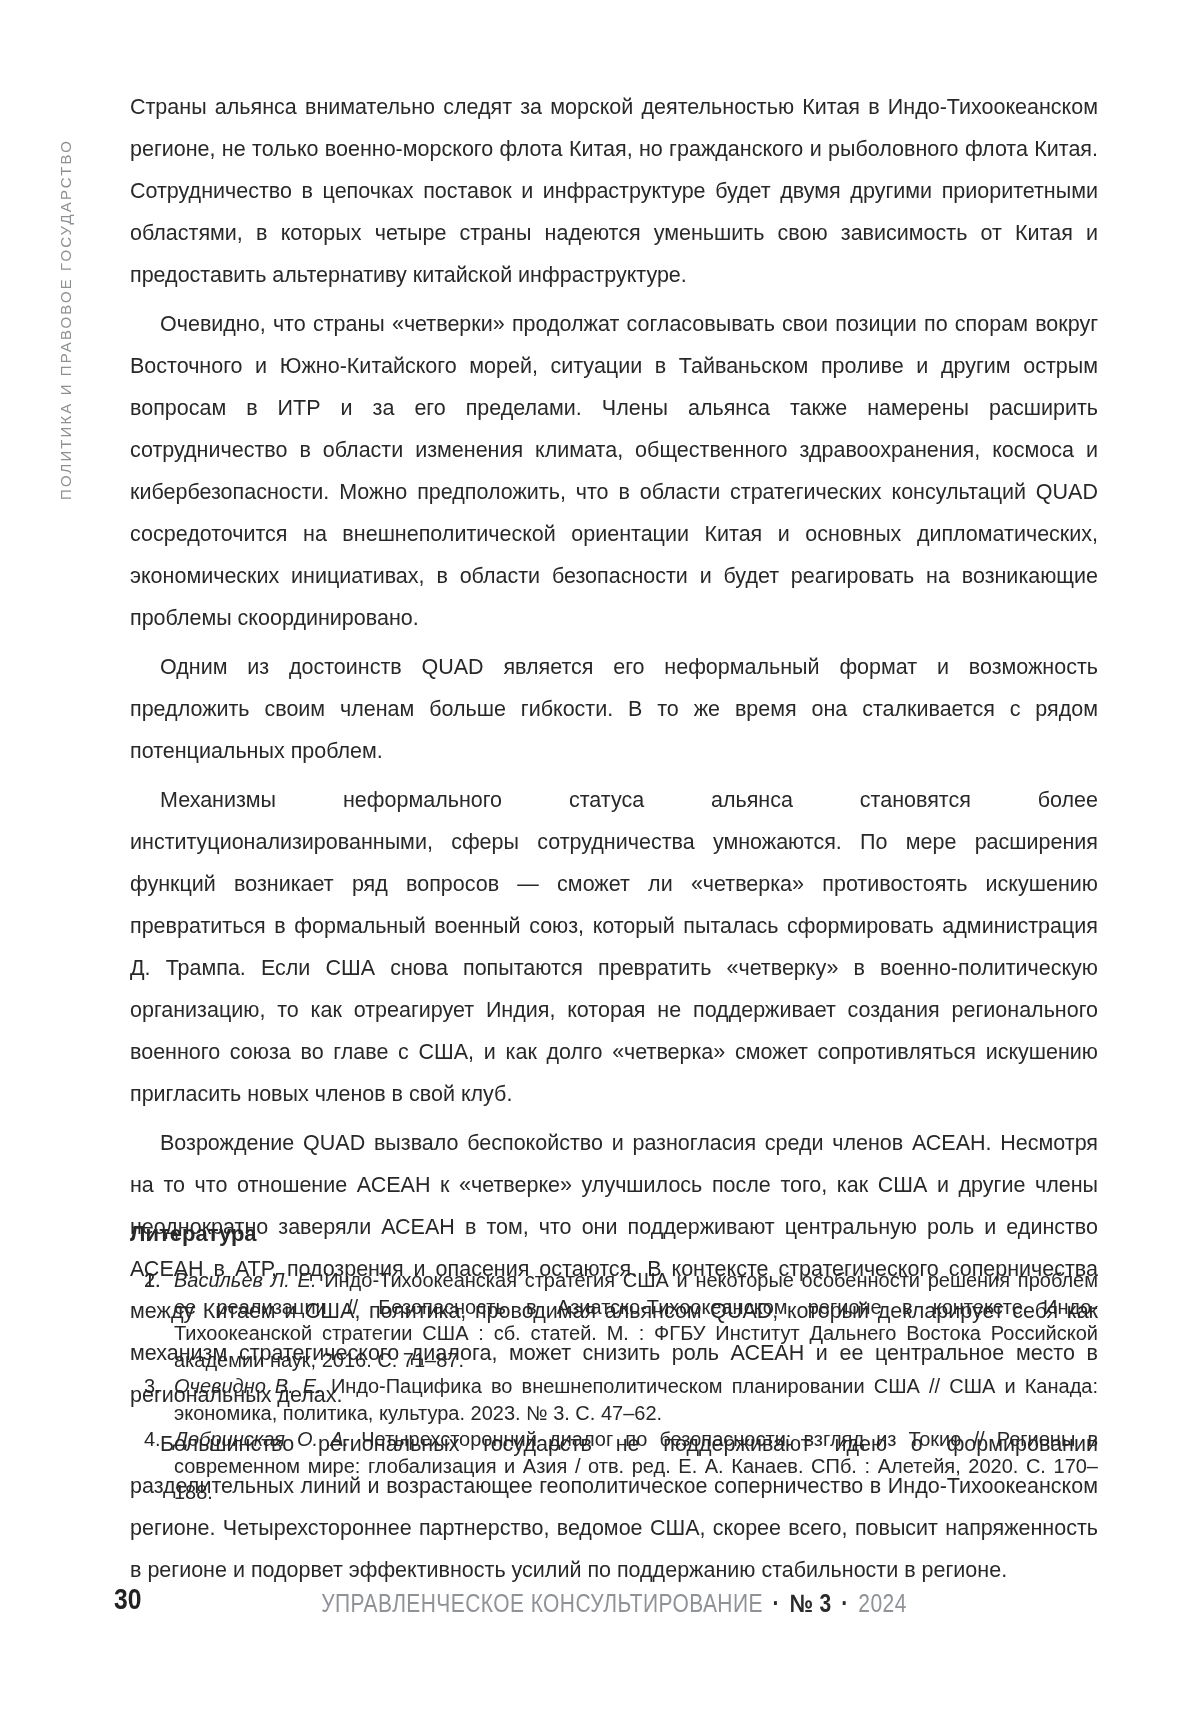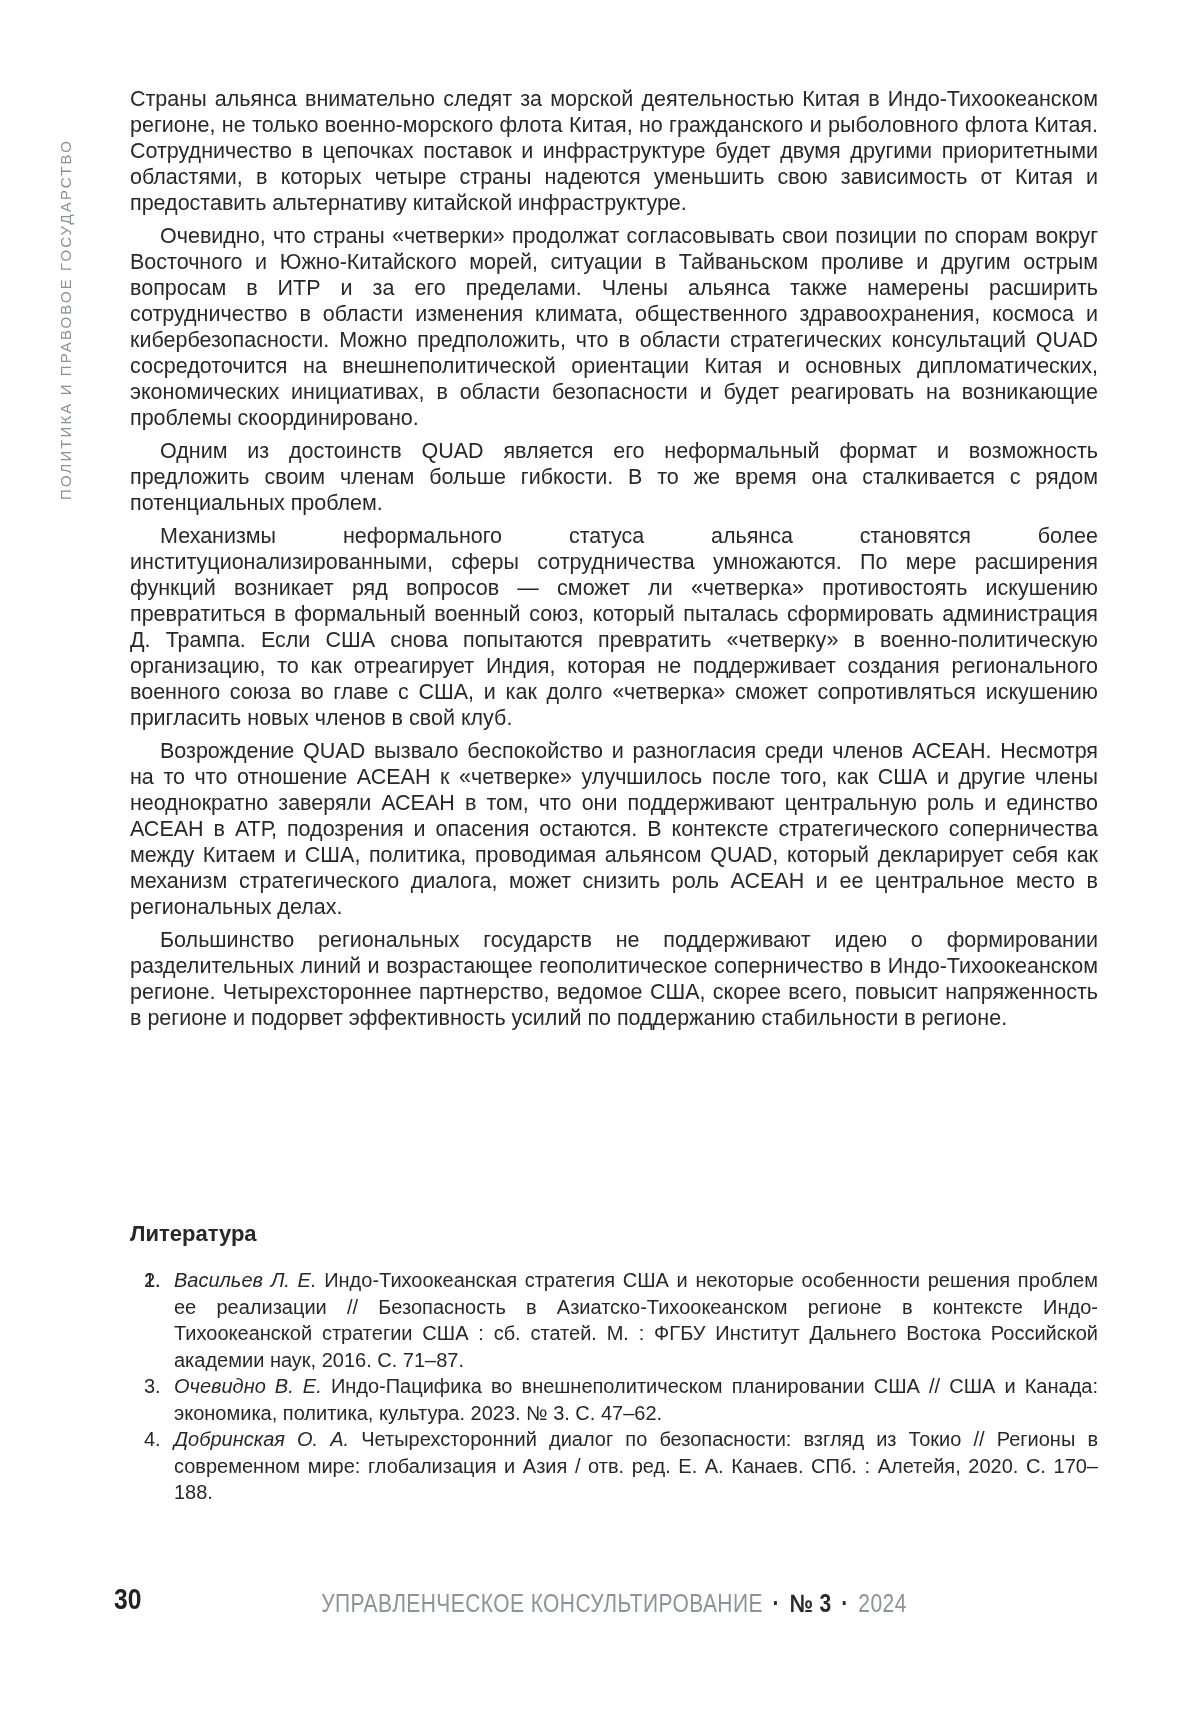--- a/index.html
+++ b/index.html
@@ -50,7 +50,7 @@
   .content p {
     margin: 0;
     font-size: 21.5px;
-    line-height: 26px;
+    line-height: 42px;
     text-align: justify;
   }
   .content p.indent { text-indent: 30px; margin-top: 7px; }

